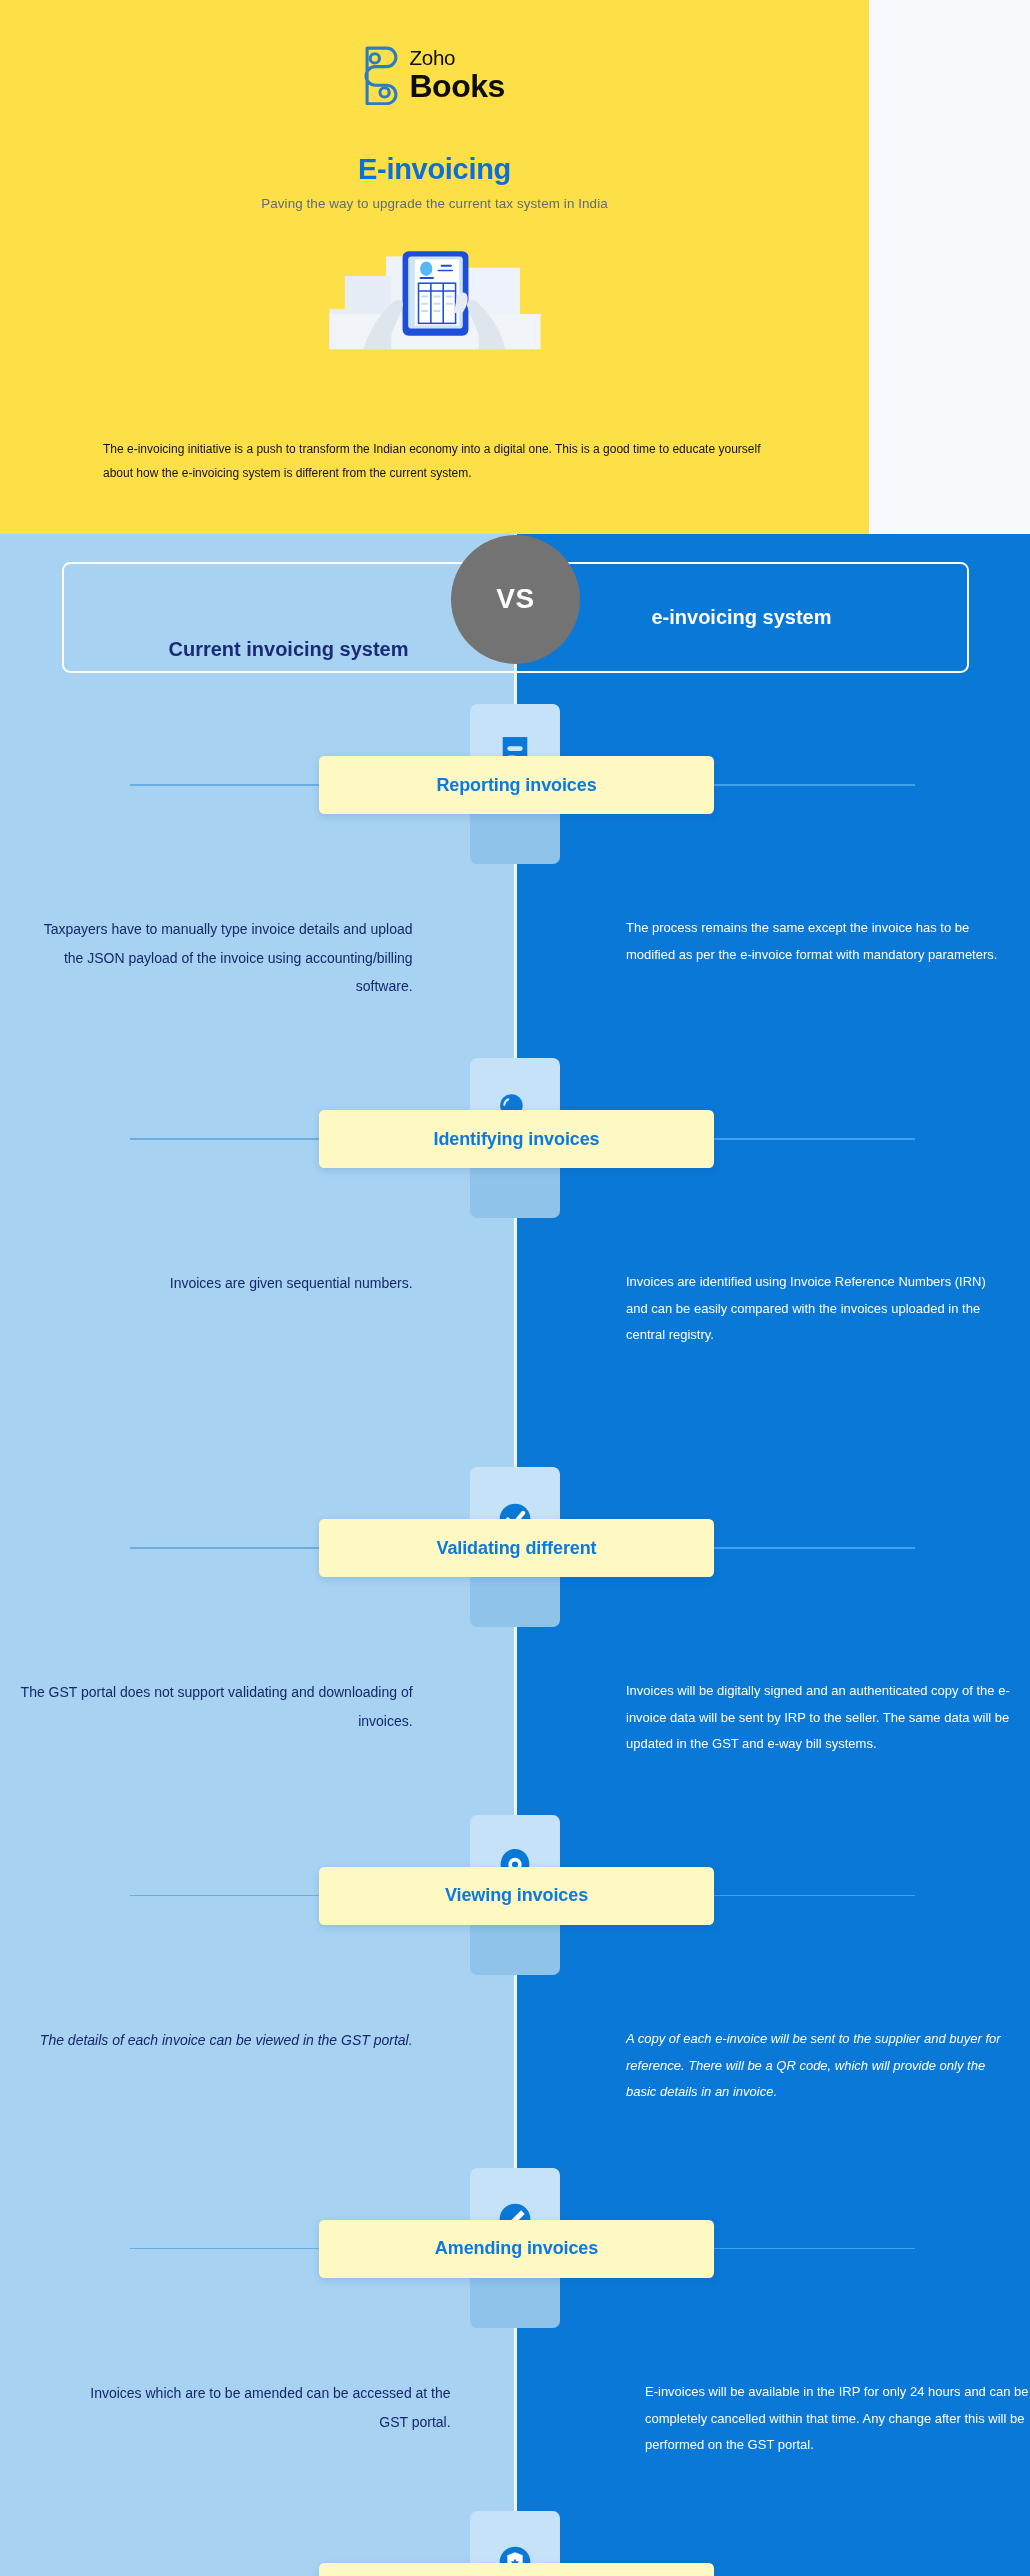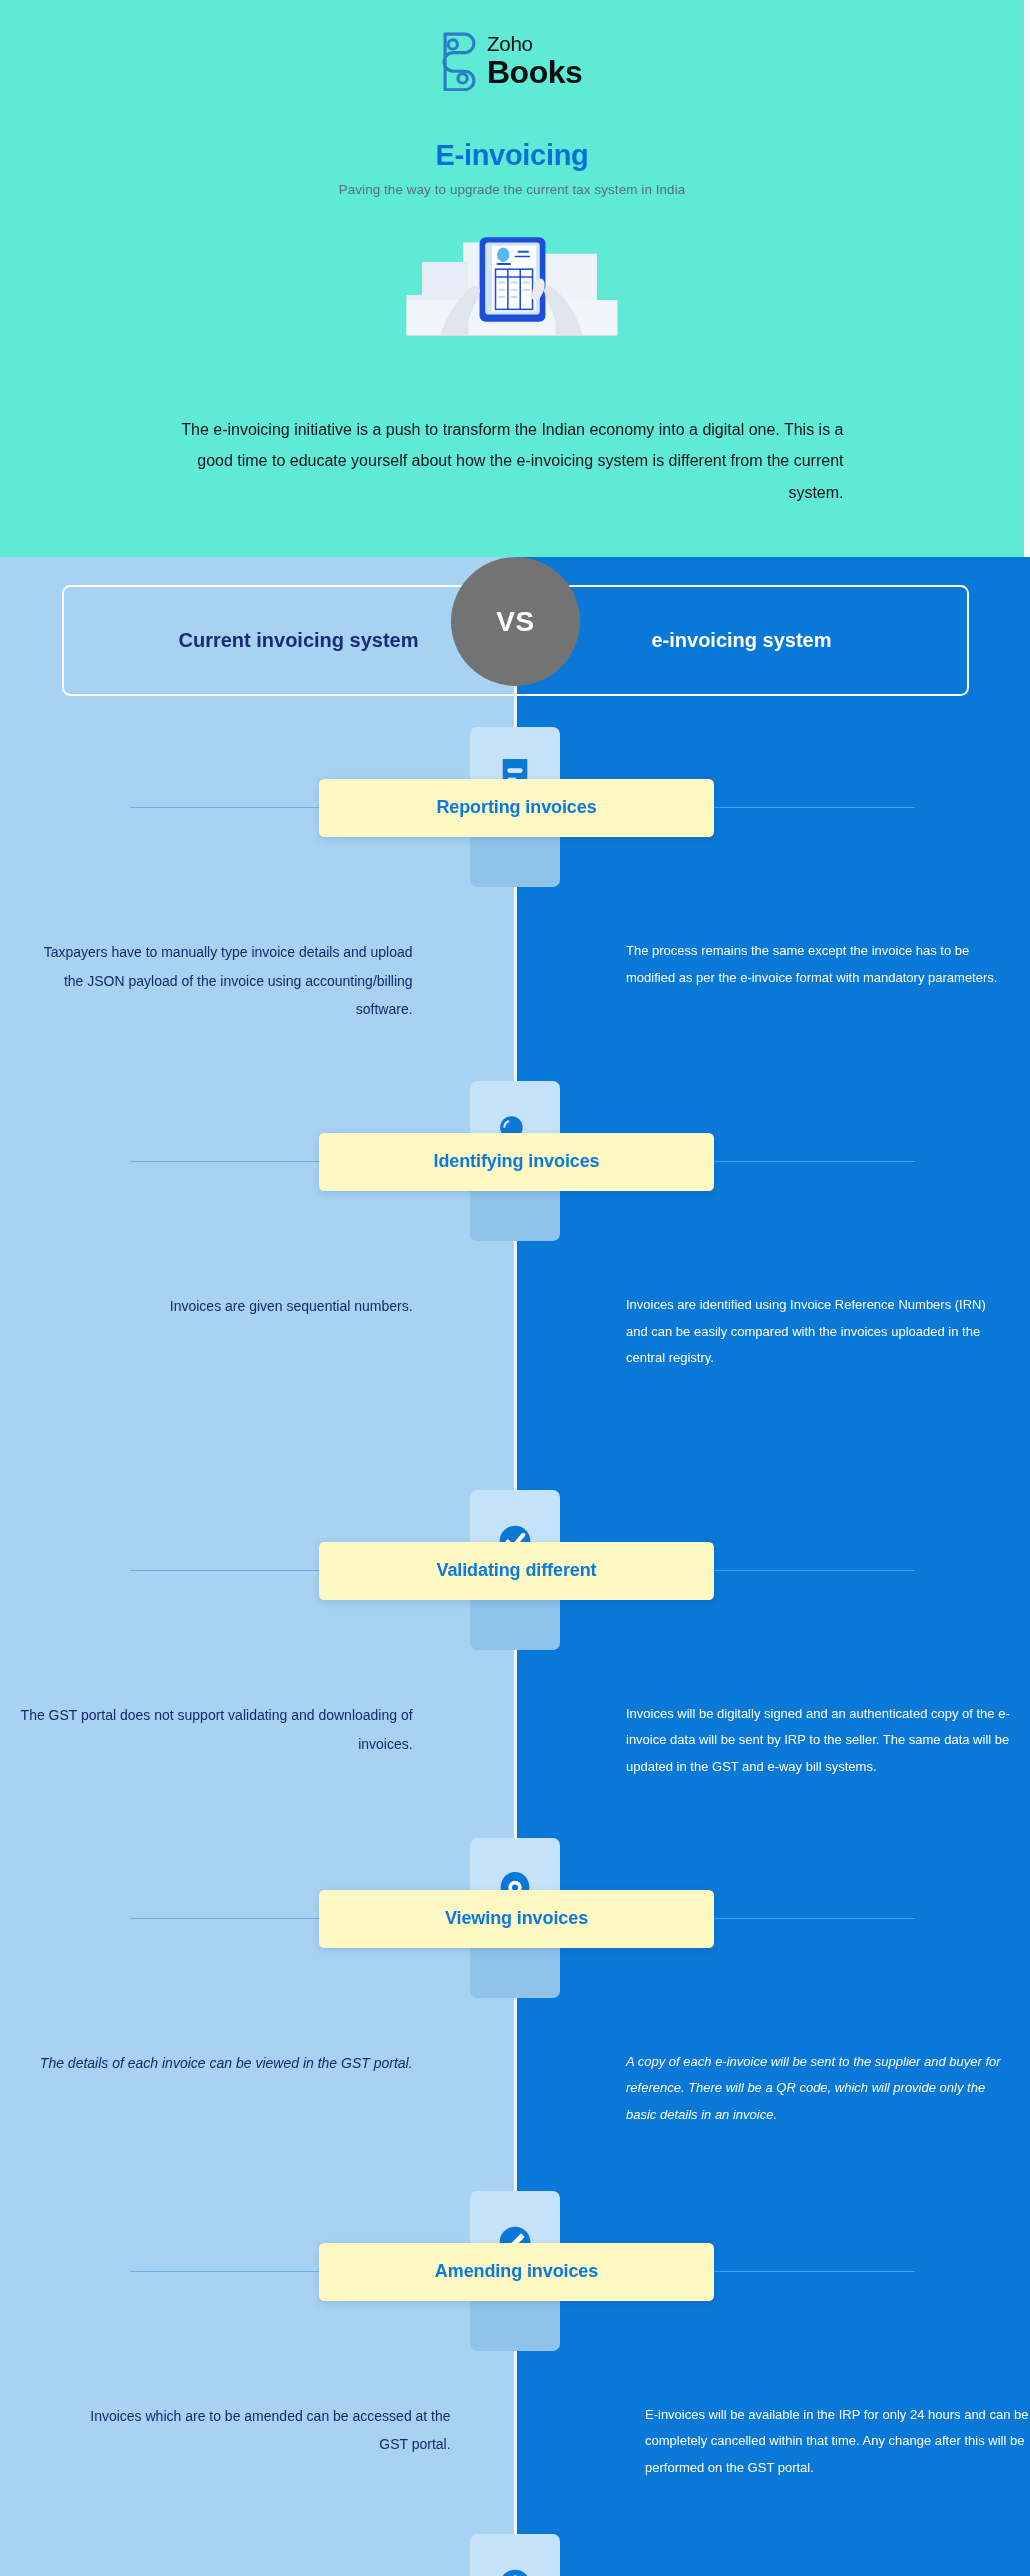--- a/index.html
+++ b/index.html
@@ -13,7 +13,7 @@
   .page{width:1030px;position:relative;background:#f7f9fc;}
 
   
-  .hero{width:1024px;background:#5eead4;padding-top:30px;}
+  .hero{width:869px;background:#fde047;padding-top:44px;}
   .logo-wrap{display:flex;justify-content:center;align-items:center;gap:11.3px;height:62px;}
   .logo-mark{width:34px;height:61px;flex:none;}
   .logo-text{display:flex;flex-direction:column;justify-content:center;line-height:1;}

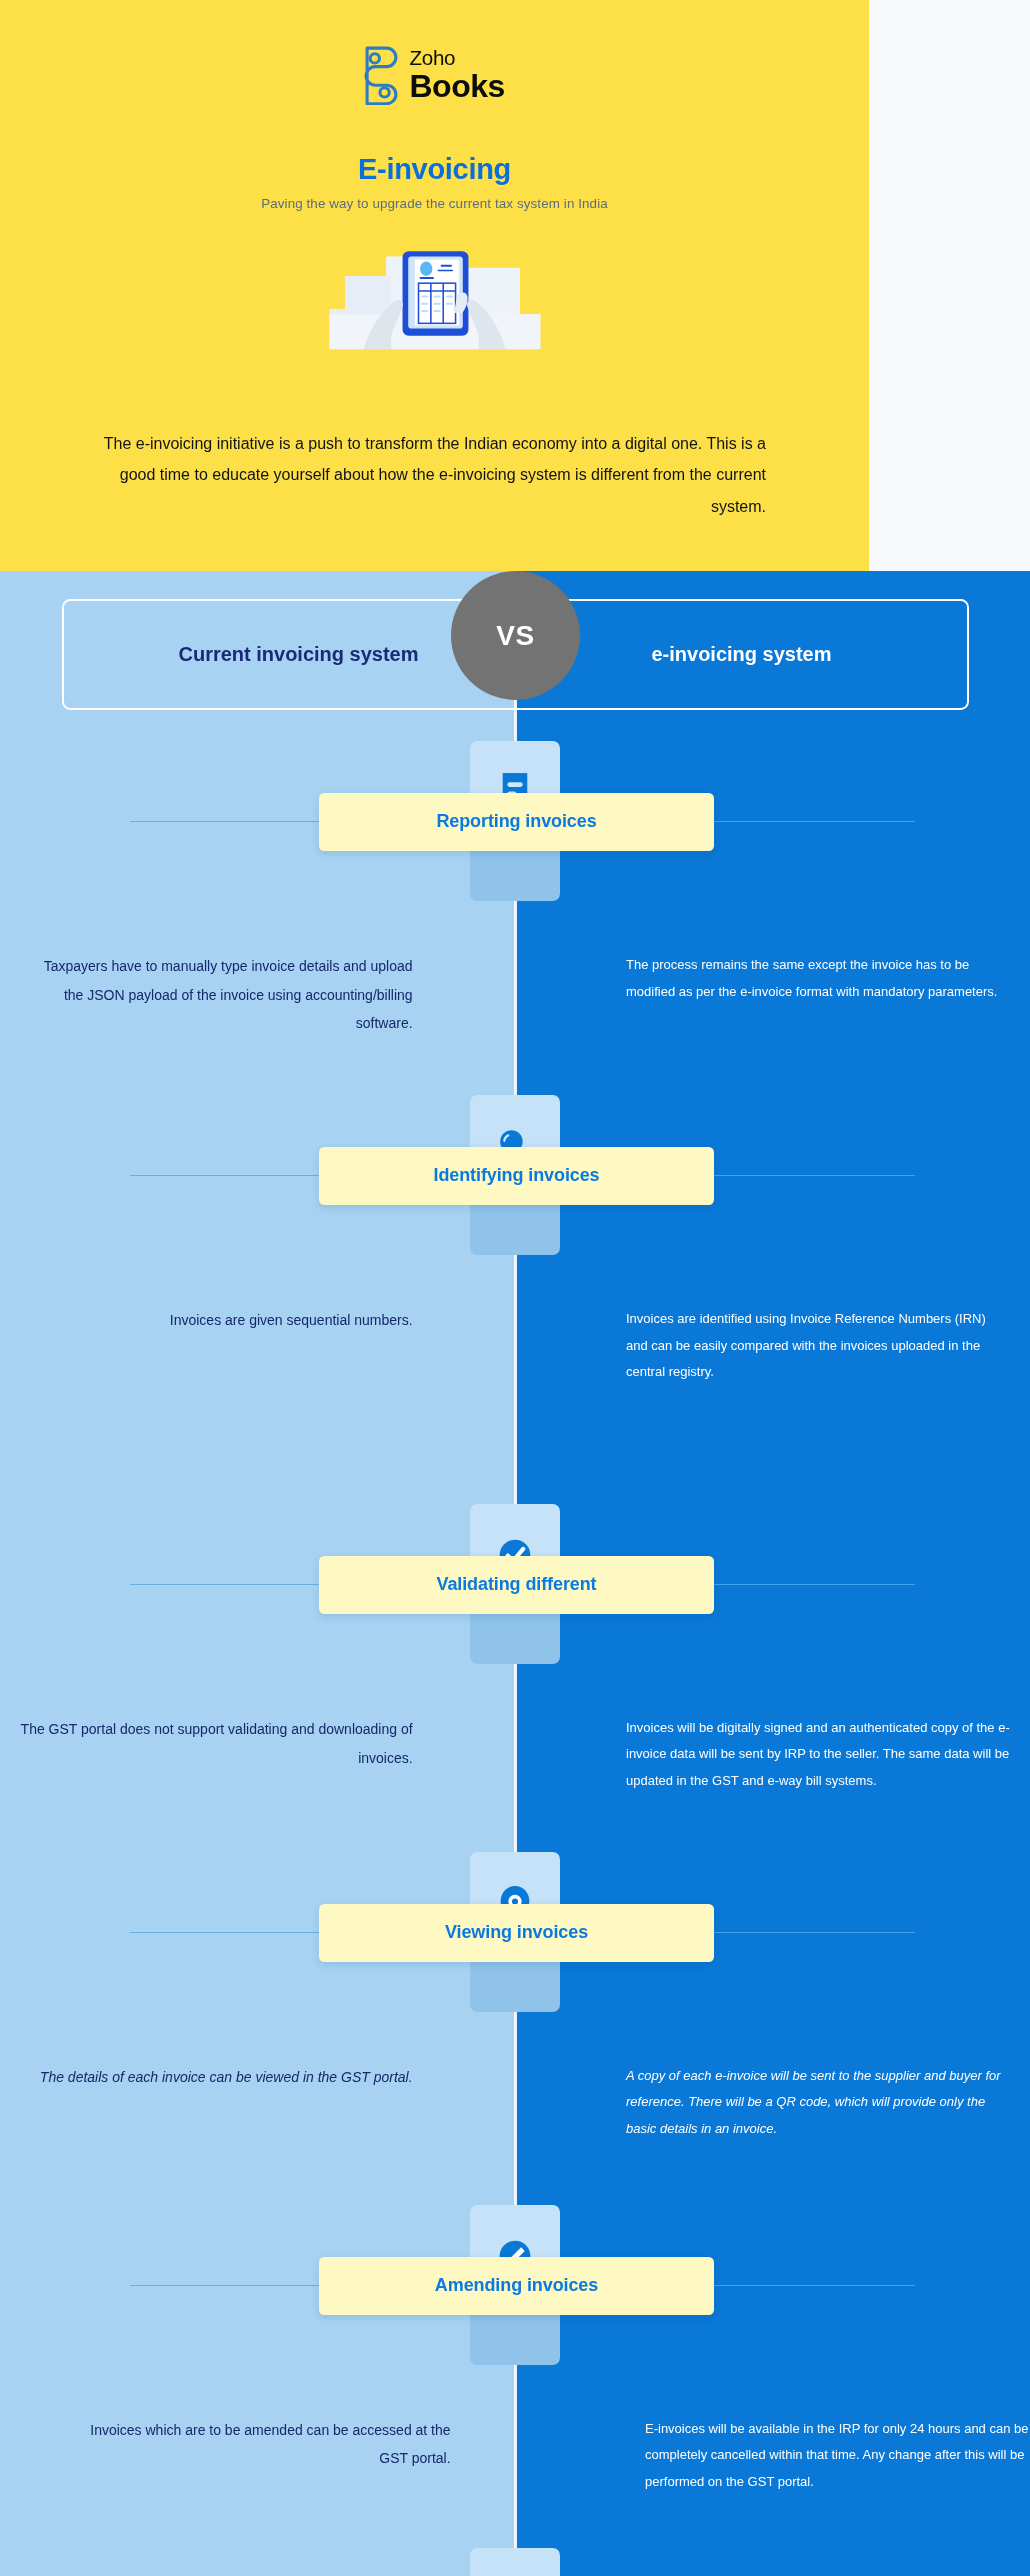--- a/index.html
+++ b/index.html
@@ -33,8 +33,8 @@
   .illus{width:242px;height:155px;}
 
   .intro{
-    width:737px;margin:31px auto 0 auto;
-    font-size:16px;line-height:1.95;color:#11131a;text-align:right;
+    width:737px;margin:41px auto 0 auto;
+    font-size:12px;line-height:1.95;color:#11131a;text-align:left;
     padding-left:37px;padding-right:37px;
   }
 

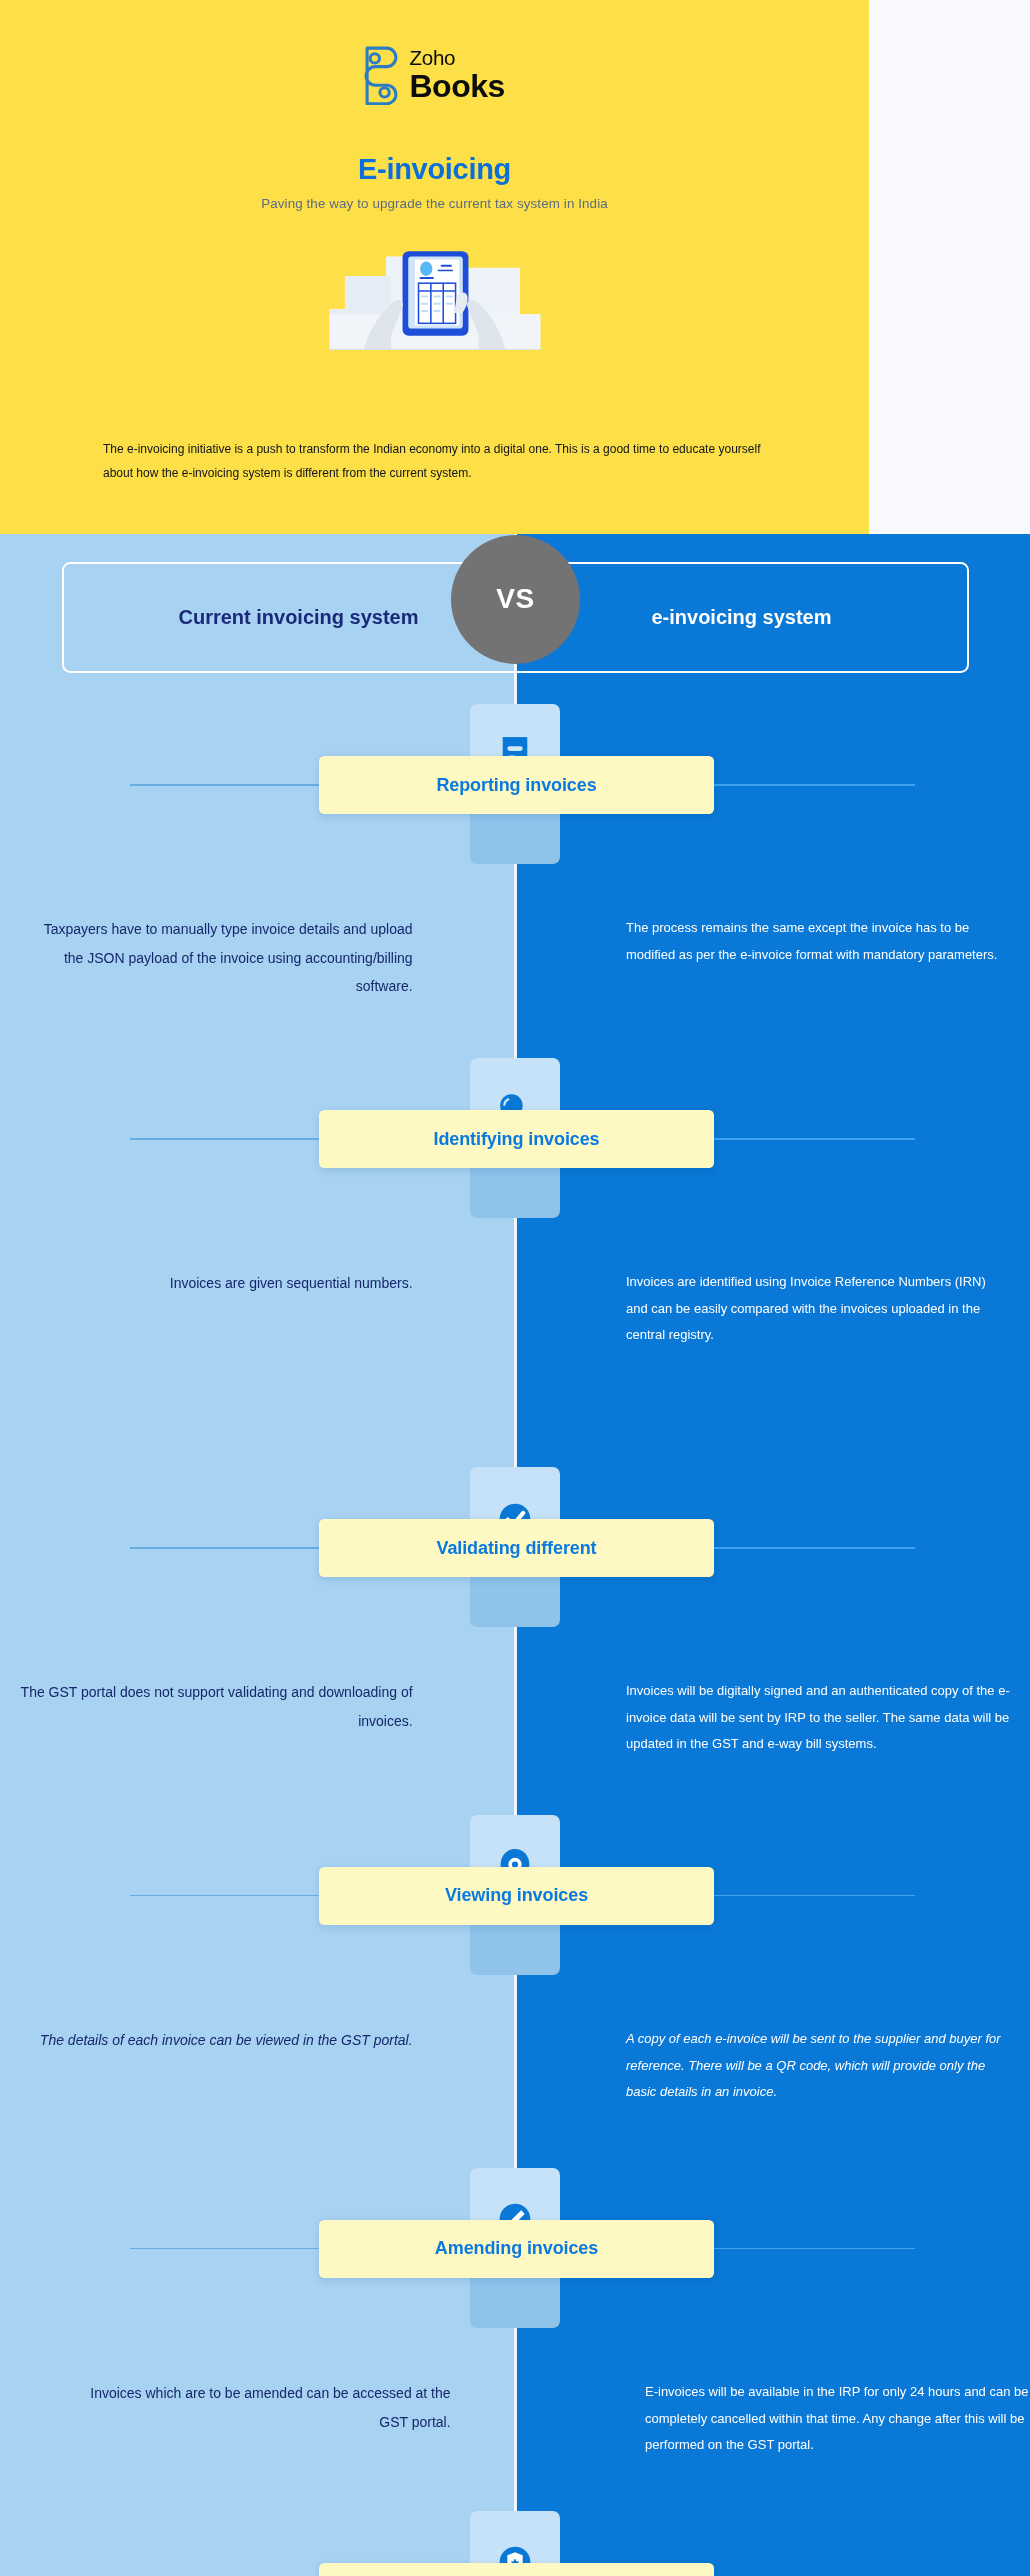--- a/index.html
+++ b/index.html
@@ -63,7 +63,7 @@
     display:flex;align-items:center;justify-content:center;text-align:center;
     font-size:20px;font-weight:700;line-height:1.32;
   }
-  .cmp-col.left{left:72px;color:#1b2a78;}
+  .cmp-col.left{left:62px;color:#1b2a78;margin-top:32px;}
   .cmp-col.right{left:515px;color:#ffffff;}
   .vs-circle{
     position:absolute;left:451px;top:0.5px;width:129px;height:129px;

